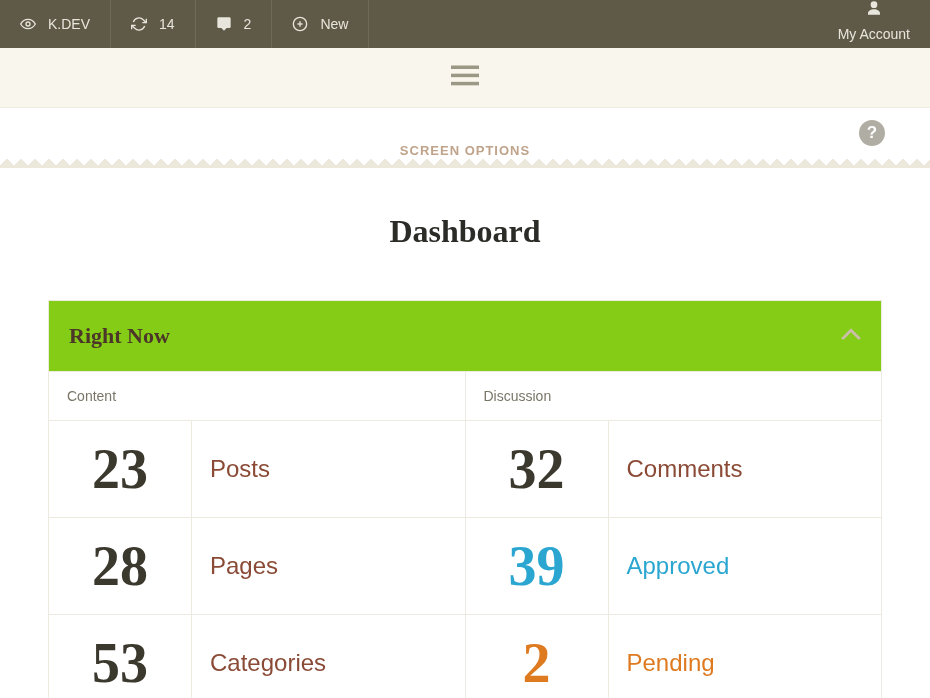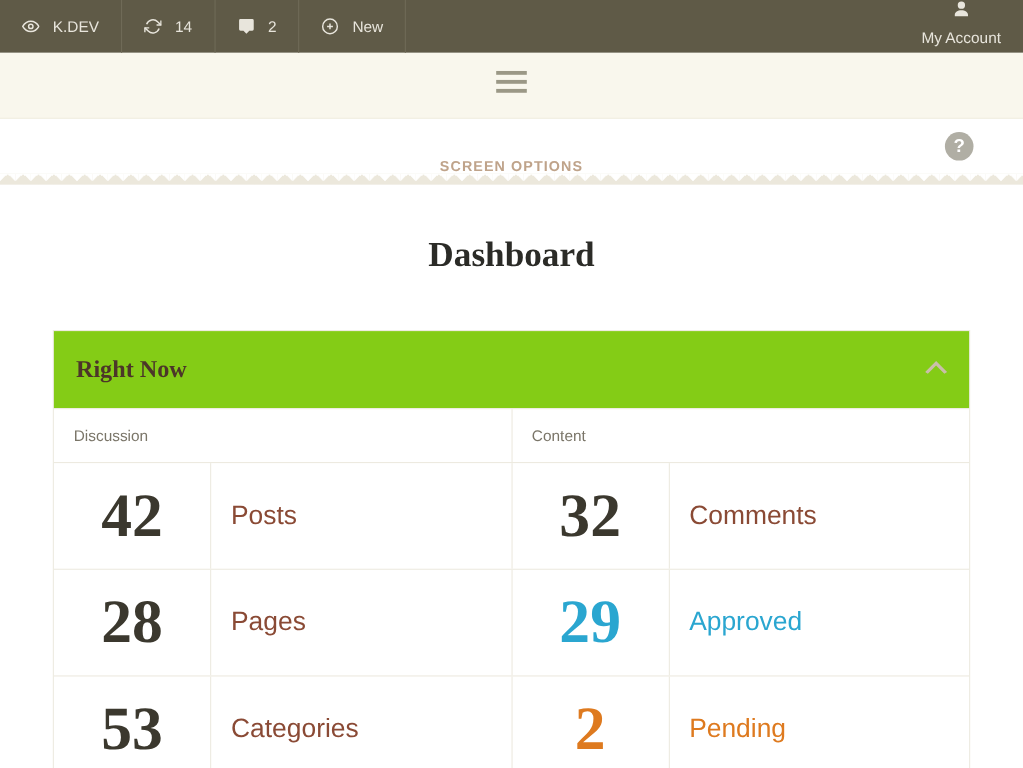--- a/index.html
+++ b/index.html
@@ -239,8 +239,8 @@
   </div>
 
   <div class="cols">
+    <div>Content</div>
     <div>Discussion</div>
-    <div>Content</div>
   </div>
 
   <div class="stats" id="stats">

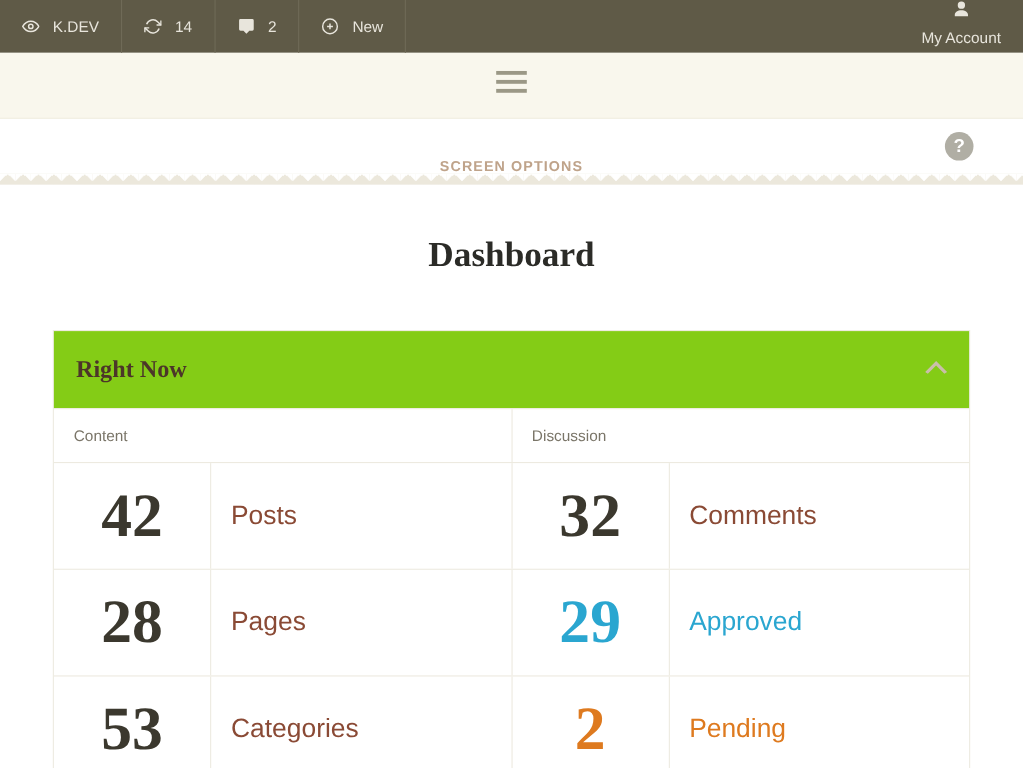--- a/index.html
+++ b/index.html
@@ -245,7 +245,7 @@
 
   <div class="stats" id="stats">
       <div class="srow">
-        <div class="cell-num">42</div>
+        <div class="cell-num">23</div>
         <div class="cell-lab c-brown">Posts</div>
         <div class="cell-num ">32</div>
         <div class="cell-lab c-brown">Comments</div>

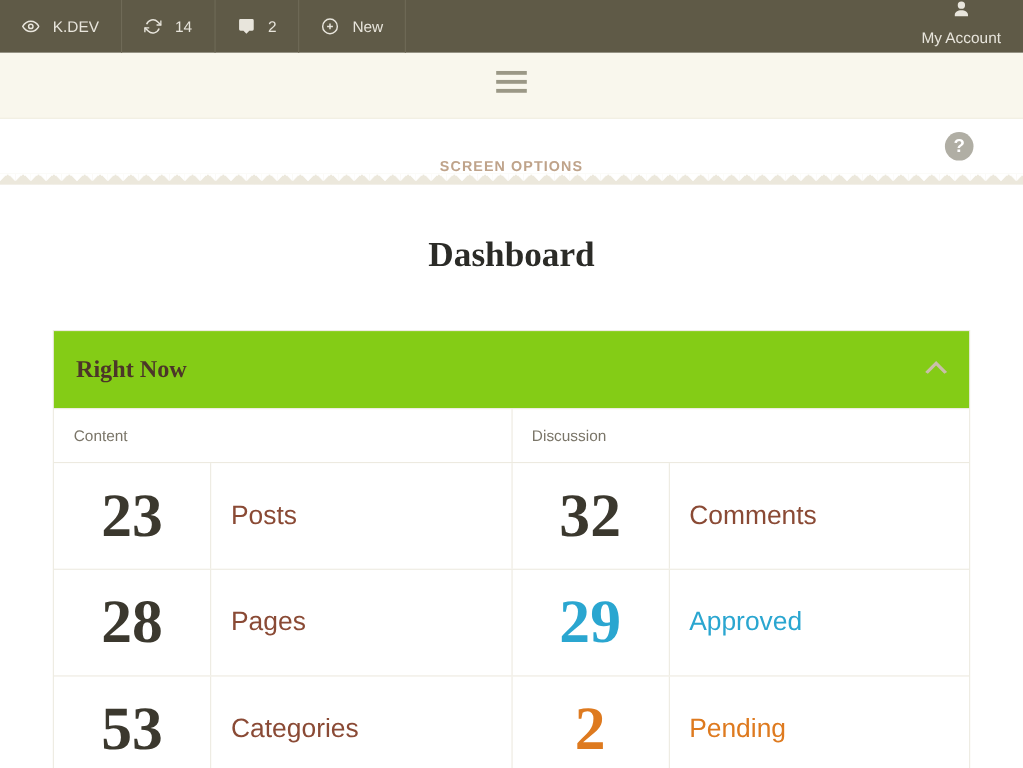--- a/index.html
+++ b/index.html
@@ -253,7 +253,7 @@
       <div class="srow">
         <div class="cell-num">28</div>
         <div class="cell-lab c-brown">Pages</div>
-        <div class="cell-num n-blue">29</div>
+        <div class="cell-num n-blue">39</div>
         <div class="cell-lab c-blue">Approved</div>
       </div>
       <div class="srow">

